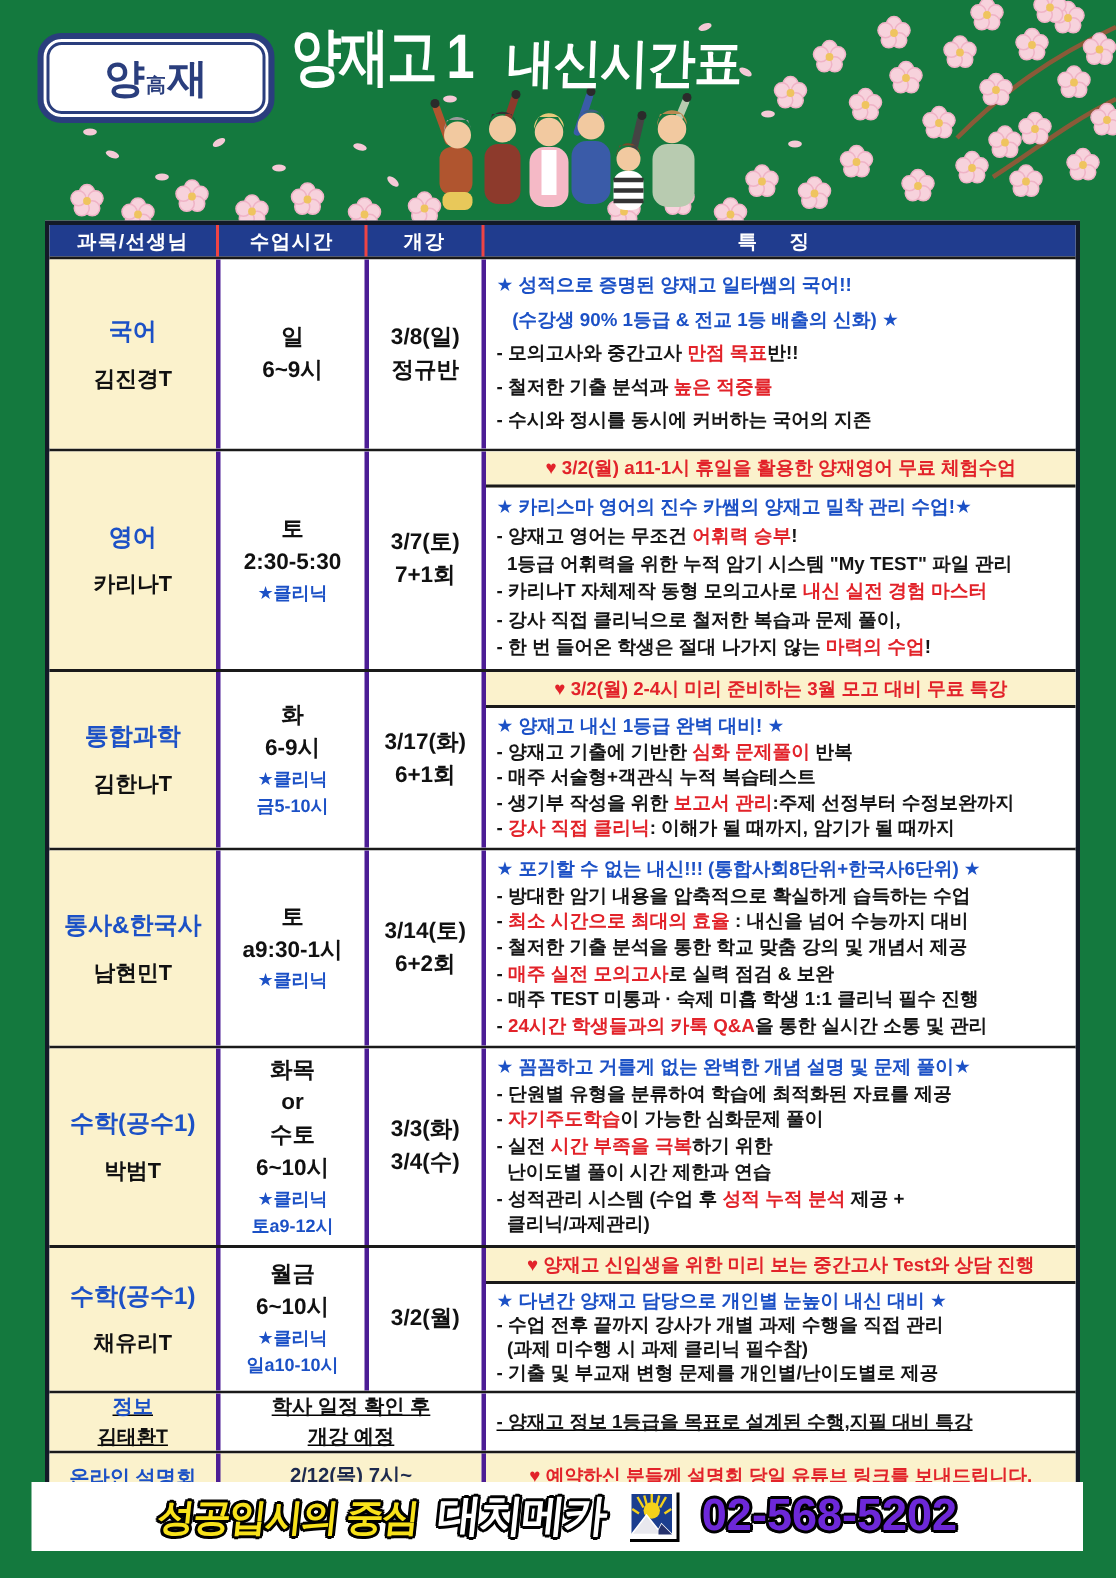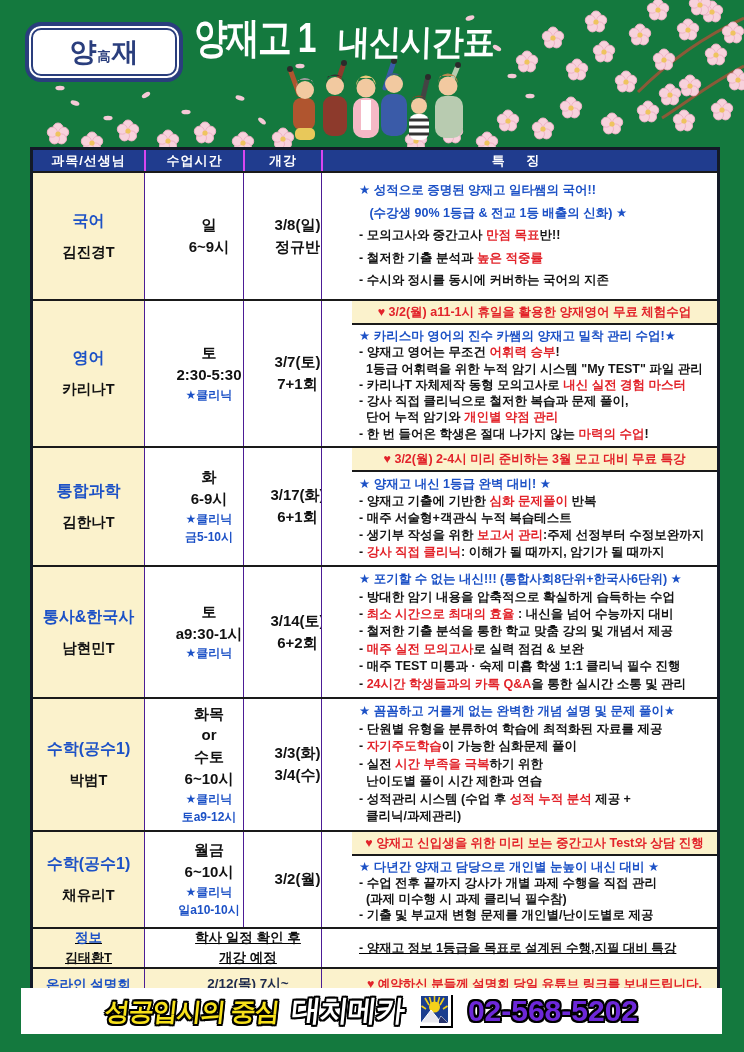--- a/index.html
+++ b/index.html
@@ -22,7 +22,7 @@
   .thead{background:#203C8E;color:#fff;height:21px;}
   .hcell{display:flex;align-items:center;justify-content:center;font-size:13px;font-weight:700;letter-spacing:1px;}
   .hcell.wide{letter-spacing:9px;}
-  .hcell + .hcell{border-left:2px solid #d946ef;}
+  .hcell + .hcell{border-left:2px solid #ef4444;}
   .cell{display:flex;flex-direction:column;align-items:center;justify-content:center;min-width:0;}
   .cell + .cell{border-left:1px solid #4c1d95;padding-left:30px;}
   .subj{background:#FBF2CC;gap:11px;}

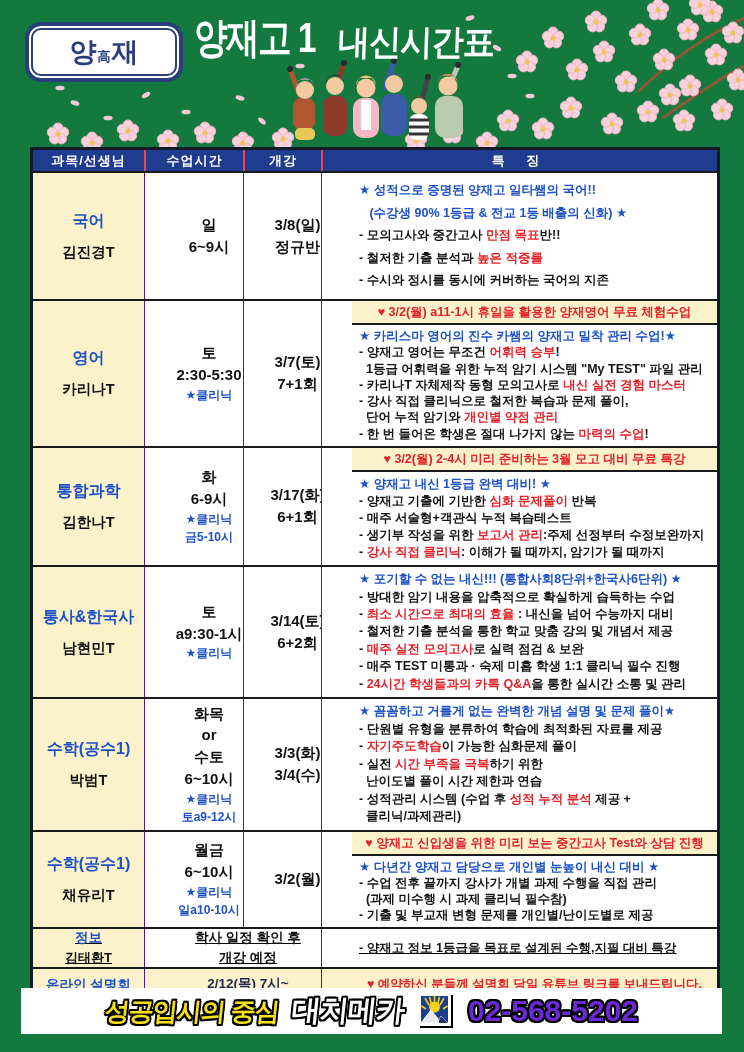--- a/index.html
+++ b/index.html
@@ -24,7 +24,7 @@
   .hcell.wide{letter-spacing:9px;}
   .hcell + .hcell{border-left:2px solid #ef4444;}
   .cell{display:flex;flex-direction:column;align-items:center;justify-content:center;min-width:0;}
-  .cell + .cell{border-left:1px solid #4c1d95;padding-left:30px;}
+  .cell + .cell{border-left:3px solid #4c1d95;}
   .subj{background:#FBF2CC;gap:11px;}
   .subject{color:#1C51C6;font-weight:800;font-size:16px;}
   .teacher{color:#111;font-weight:700;font-size:14.5px;}

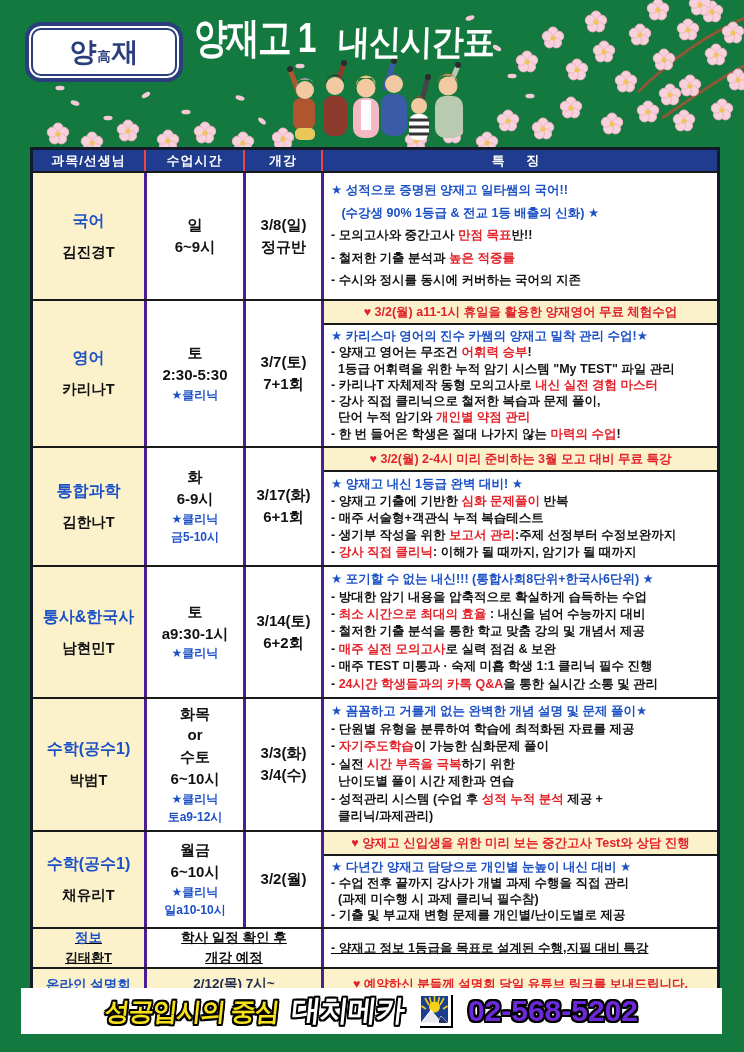--- a/index.html
+++ b/index.html
@@ -240,7 +240,6 @@
             <div class="fline"><span>&nbsp;&nbsp;1등급 어휘력을 위한 누적 암기 시스템 "My TEST" 파일 관리</span></div>
             <div class="fline"><span>- 카리나T 자체제작 동형 모의고사로 </span><span class="red">내신 실전 경험 마스터</span></div>
             <div class="fline"><span>- 강사 직접 클리닉으로 철저한 복습과 문제 풀이,</span></div>
-            <div class="fline"><span>&nbsp;&nbsp;단어 누적 암기와 </span><span class="red">개인별 약점 관리</span></div>
             <div class="fline"><span>- 한 번 들어온 학생은 절대 나가지 않는 </span><span class="red">마력의 수업</span><span>!</span></div>
           </div>
         </div>

